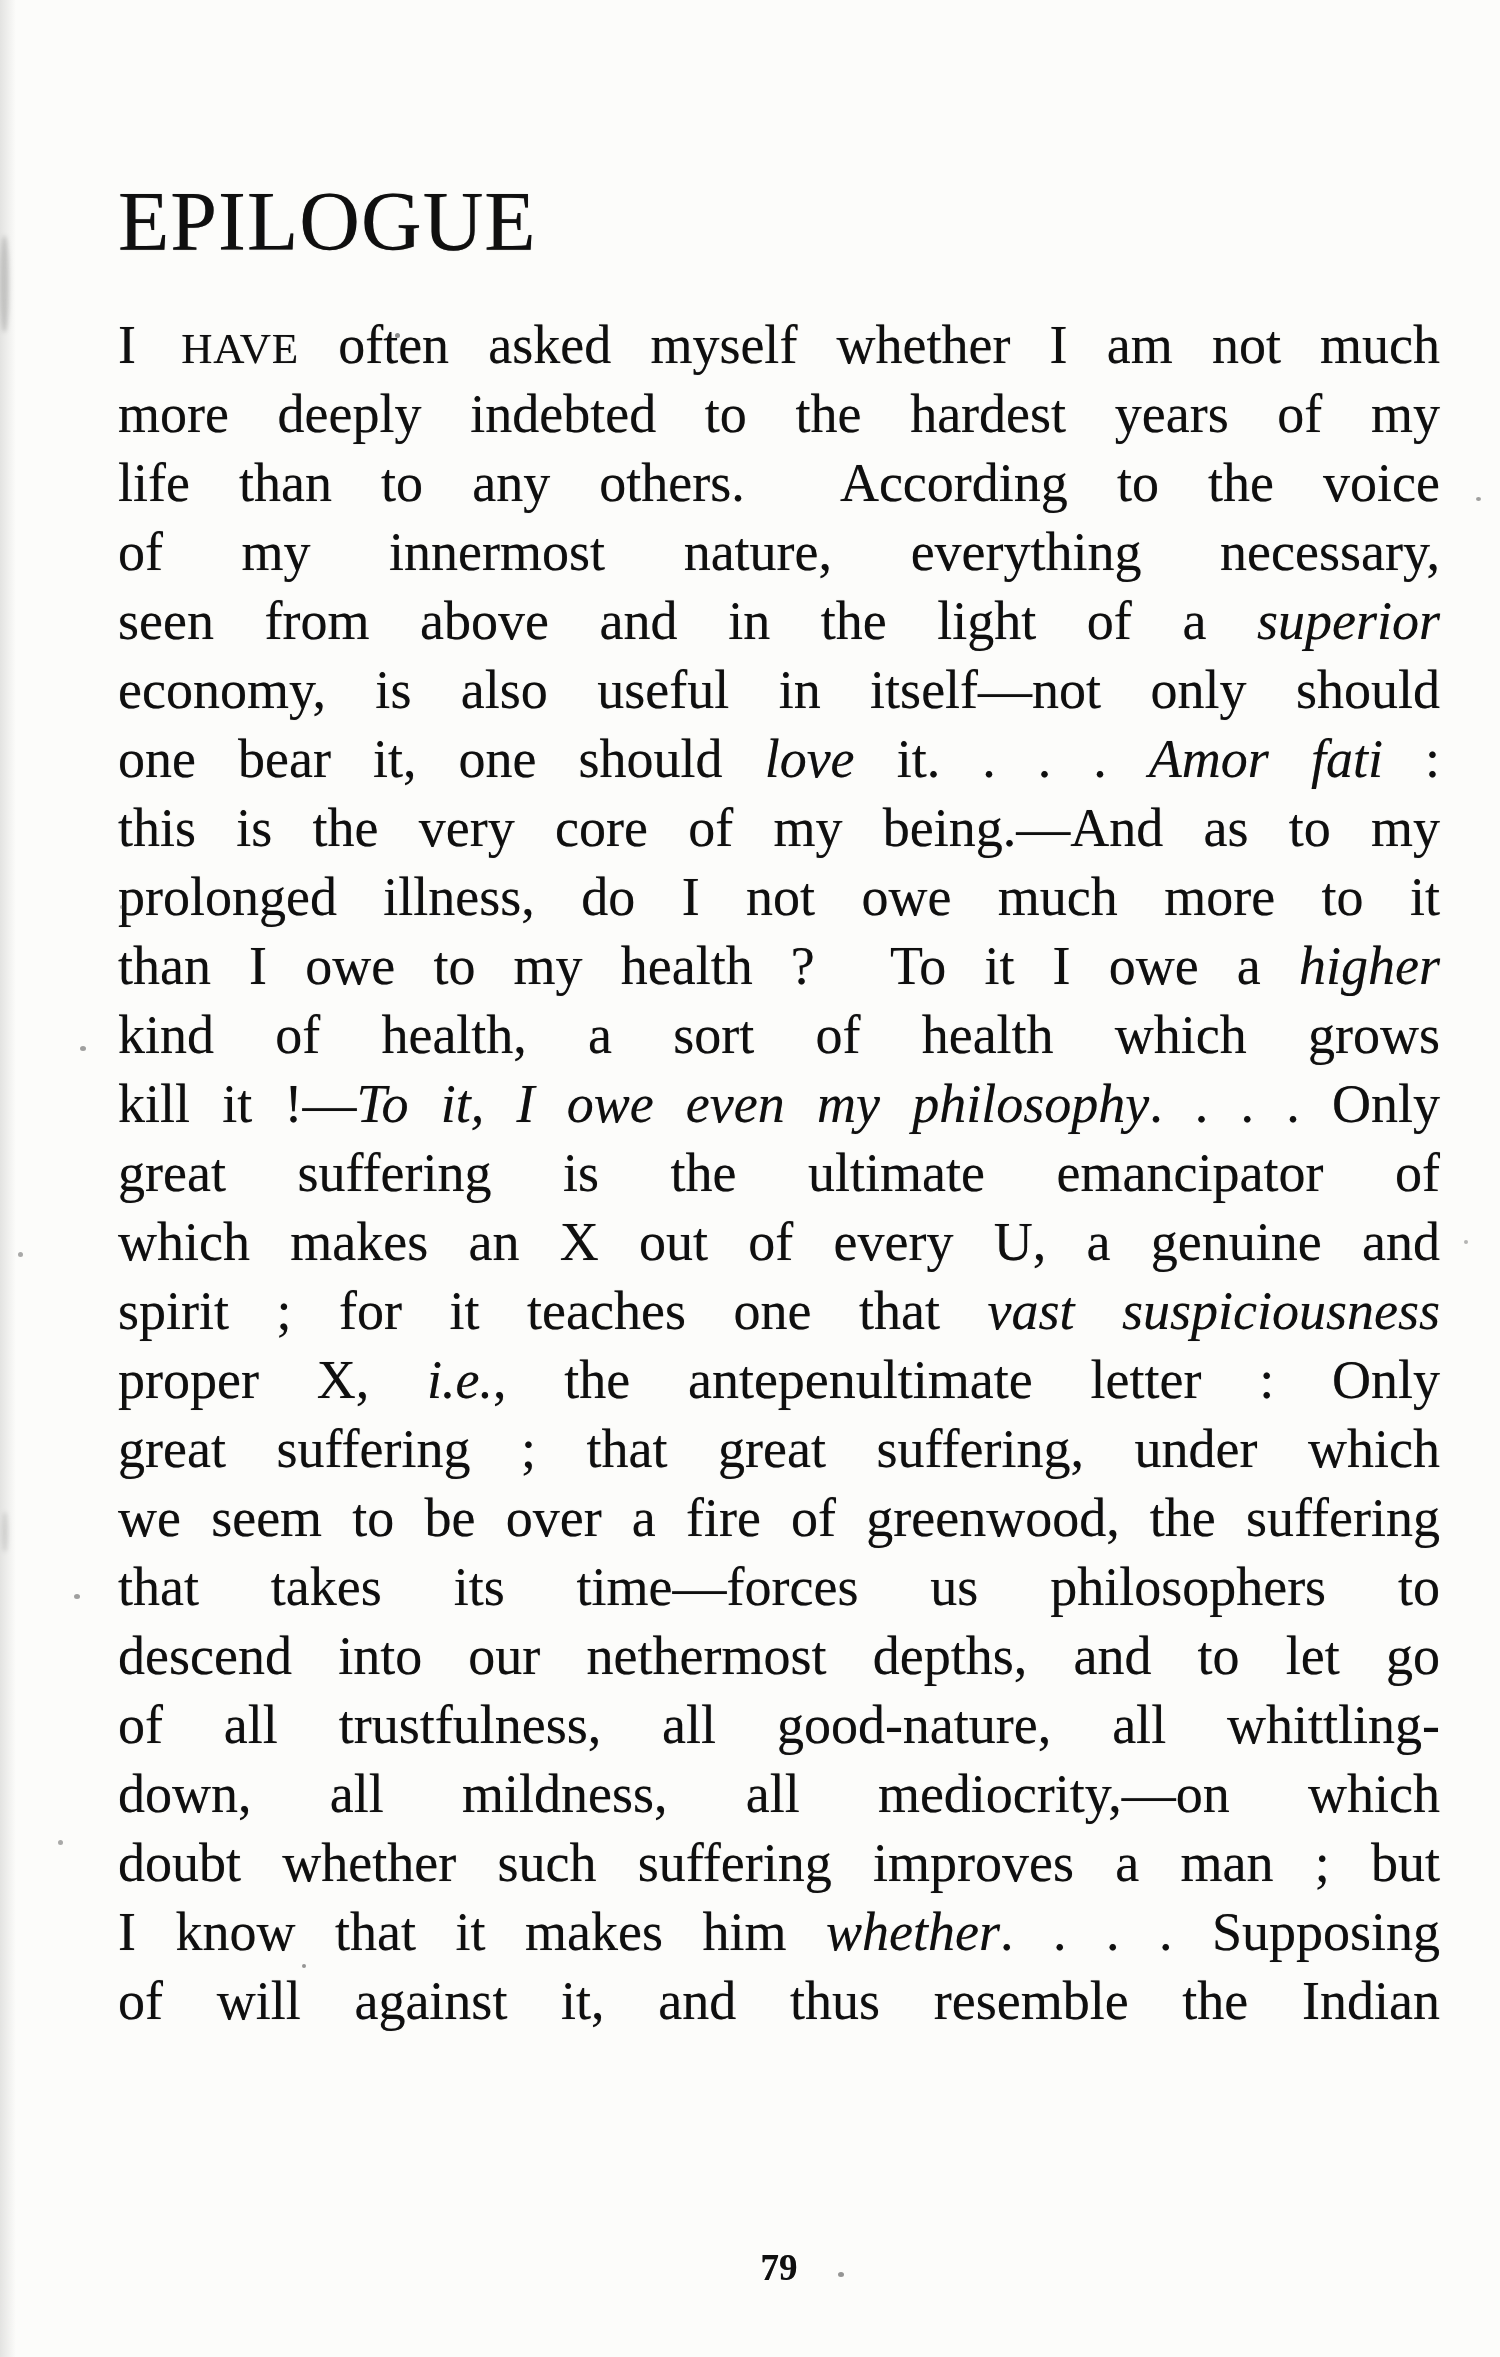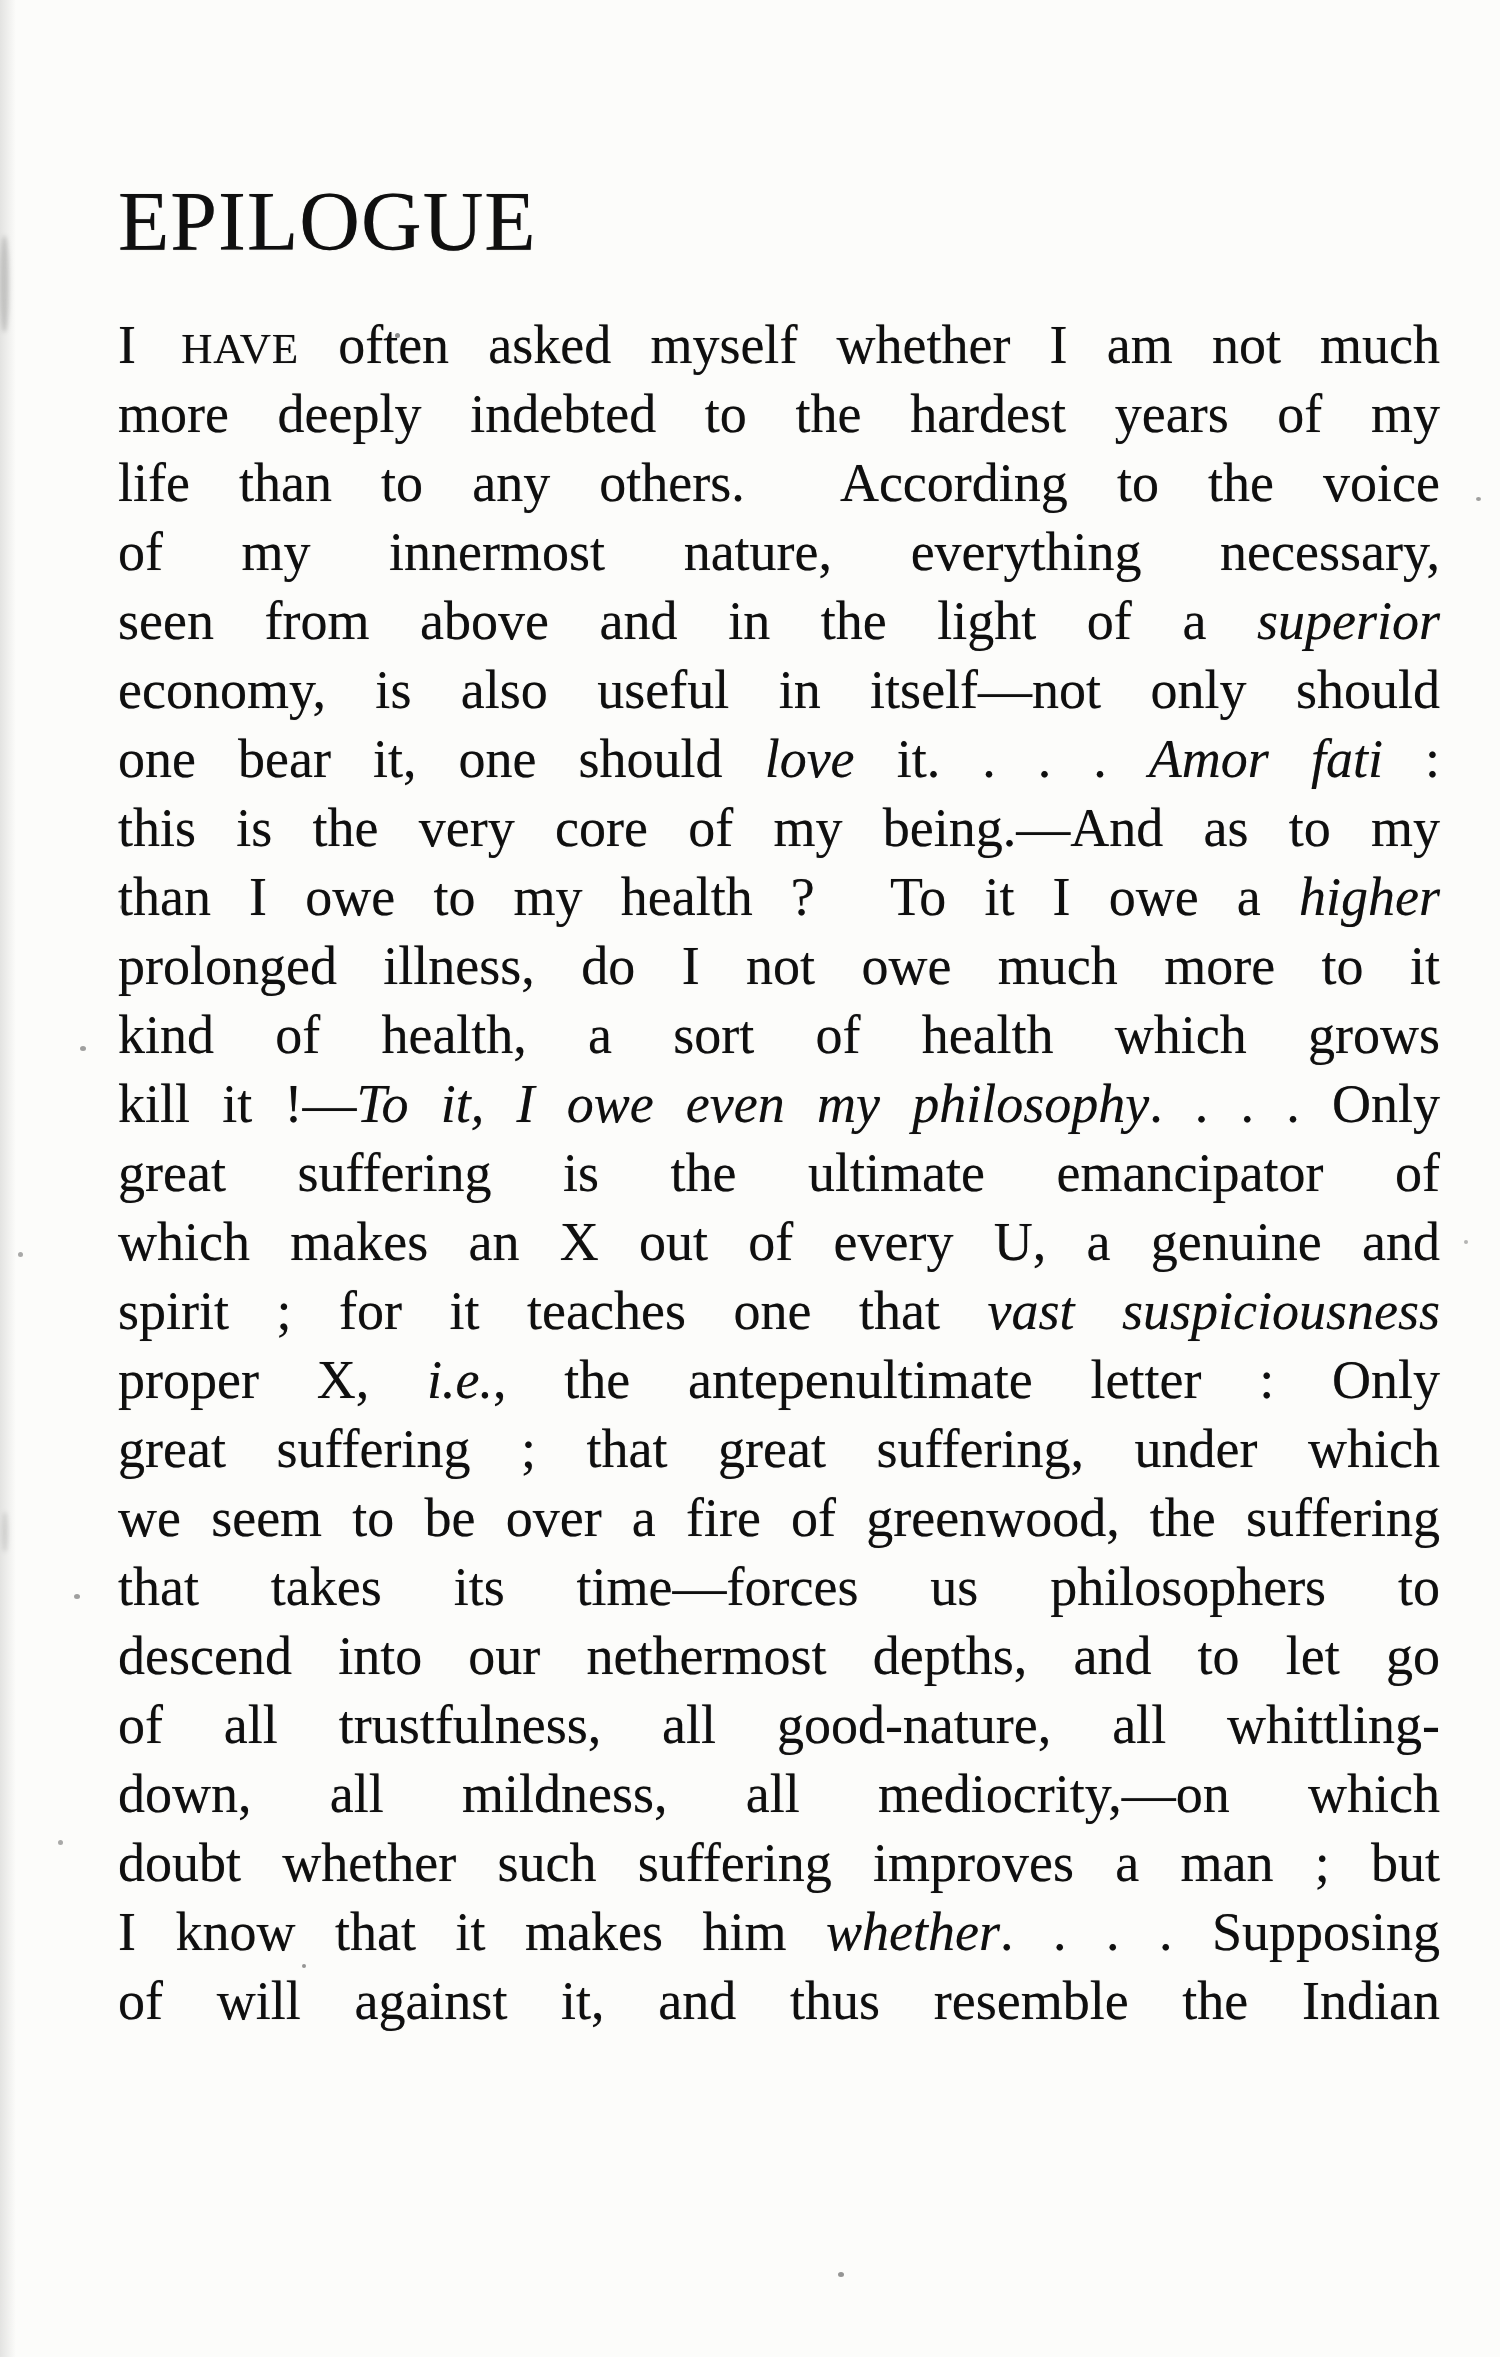--- a/index.html
+++ b/index.html
@@ -61,8 +61,8 @@
       <div class="line"><span class="seg">economy, is also useful in itself—not only should</span></div>
       <div class="line"><span class="seg">one bear it, one should </span><span class="seg italic">love</span><span class="seg"> it. . . . </span><span class="seg italic">Amor fati</span><span class="seg"> :</span></div>
       <div class="line"><span class="seg">this is the very core of my being.—And as to my</span></div>
+      <div class="line"><span class="seg">prolonged illness, do I not owe much more to it</span></div>
       <div class="line"><span class="seg">than I owe to my health ?&nbsp; To it I owe a </span><span class="seg italic">higher</span></div>
-      <div class="line"><span class="seg">prolonged illness, do I not owe much more to it</span></div>
       <div class="line"><span class="seg">kind of health, a sort of health which grows</span></div>
       <div class="line"><span class="seg">kill it !—</span><span class="seg italic">To it, I owe even my philosophy</span><span class="seg">. . . . Only</span></div>
       <div class="line"><span class="seg">great suffering is the ultimate emancipator of</span></div>

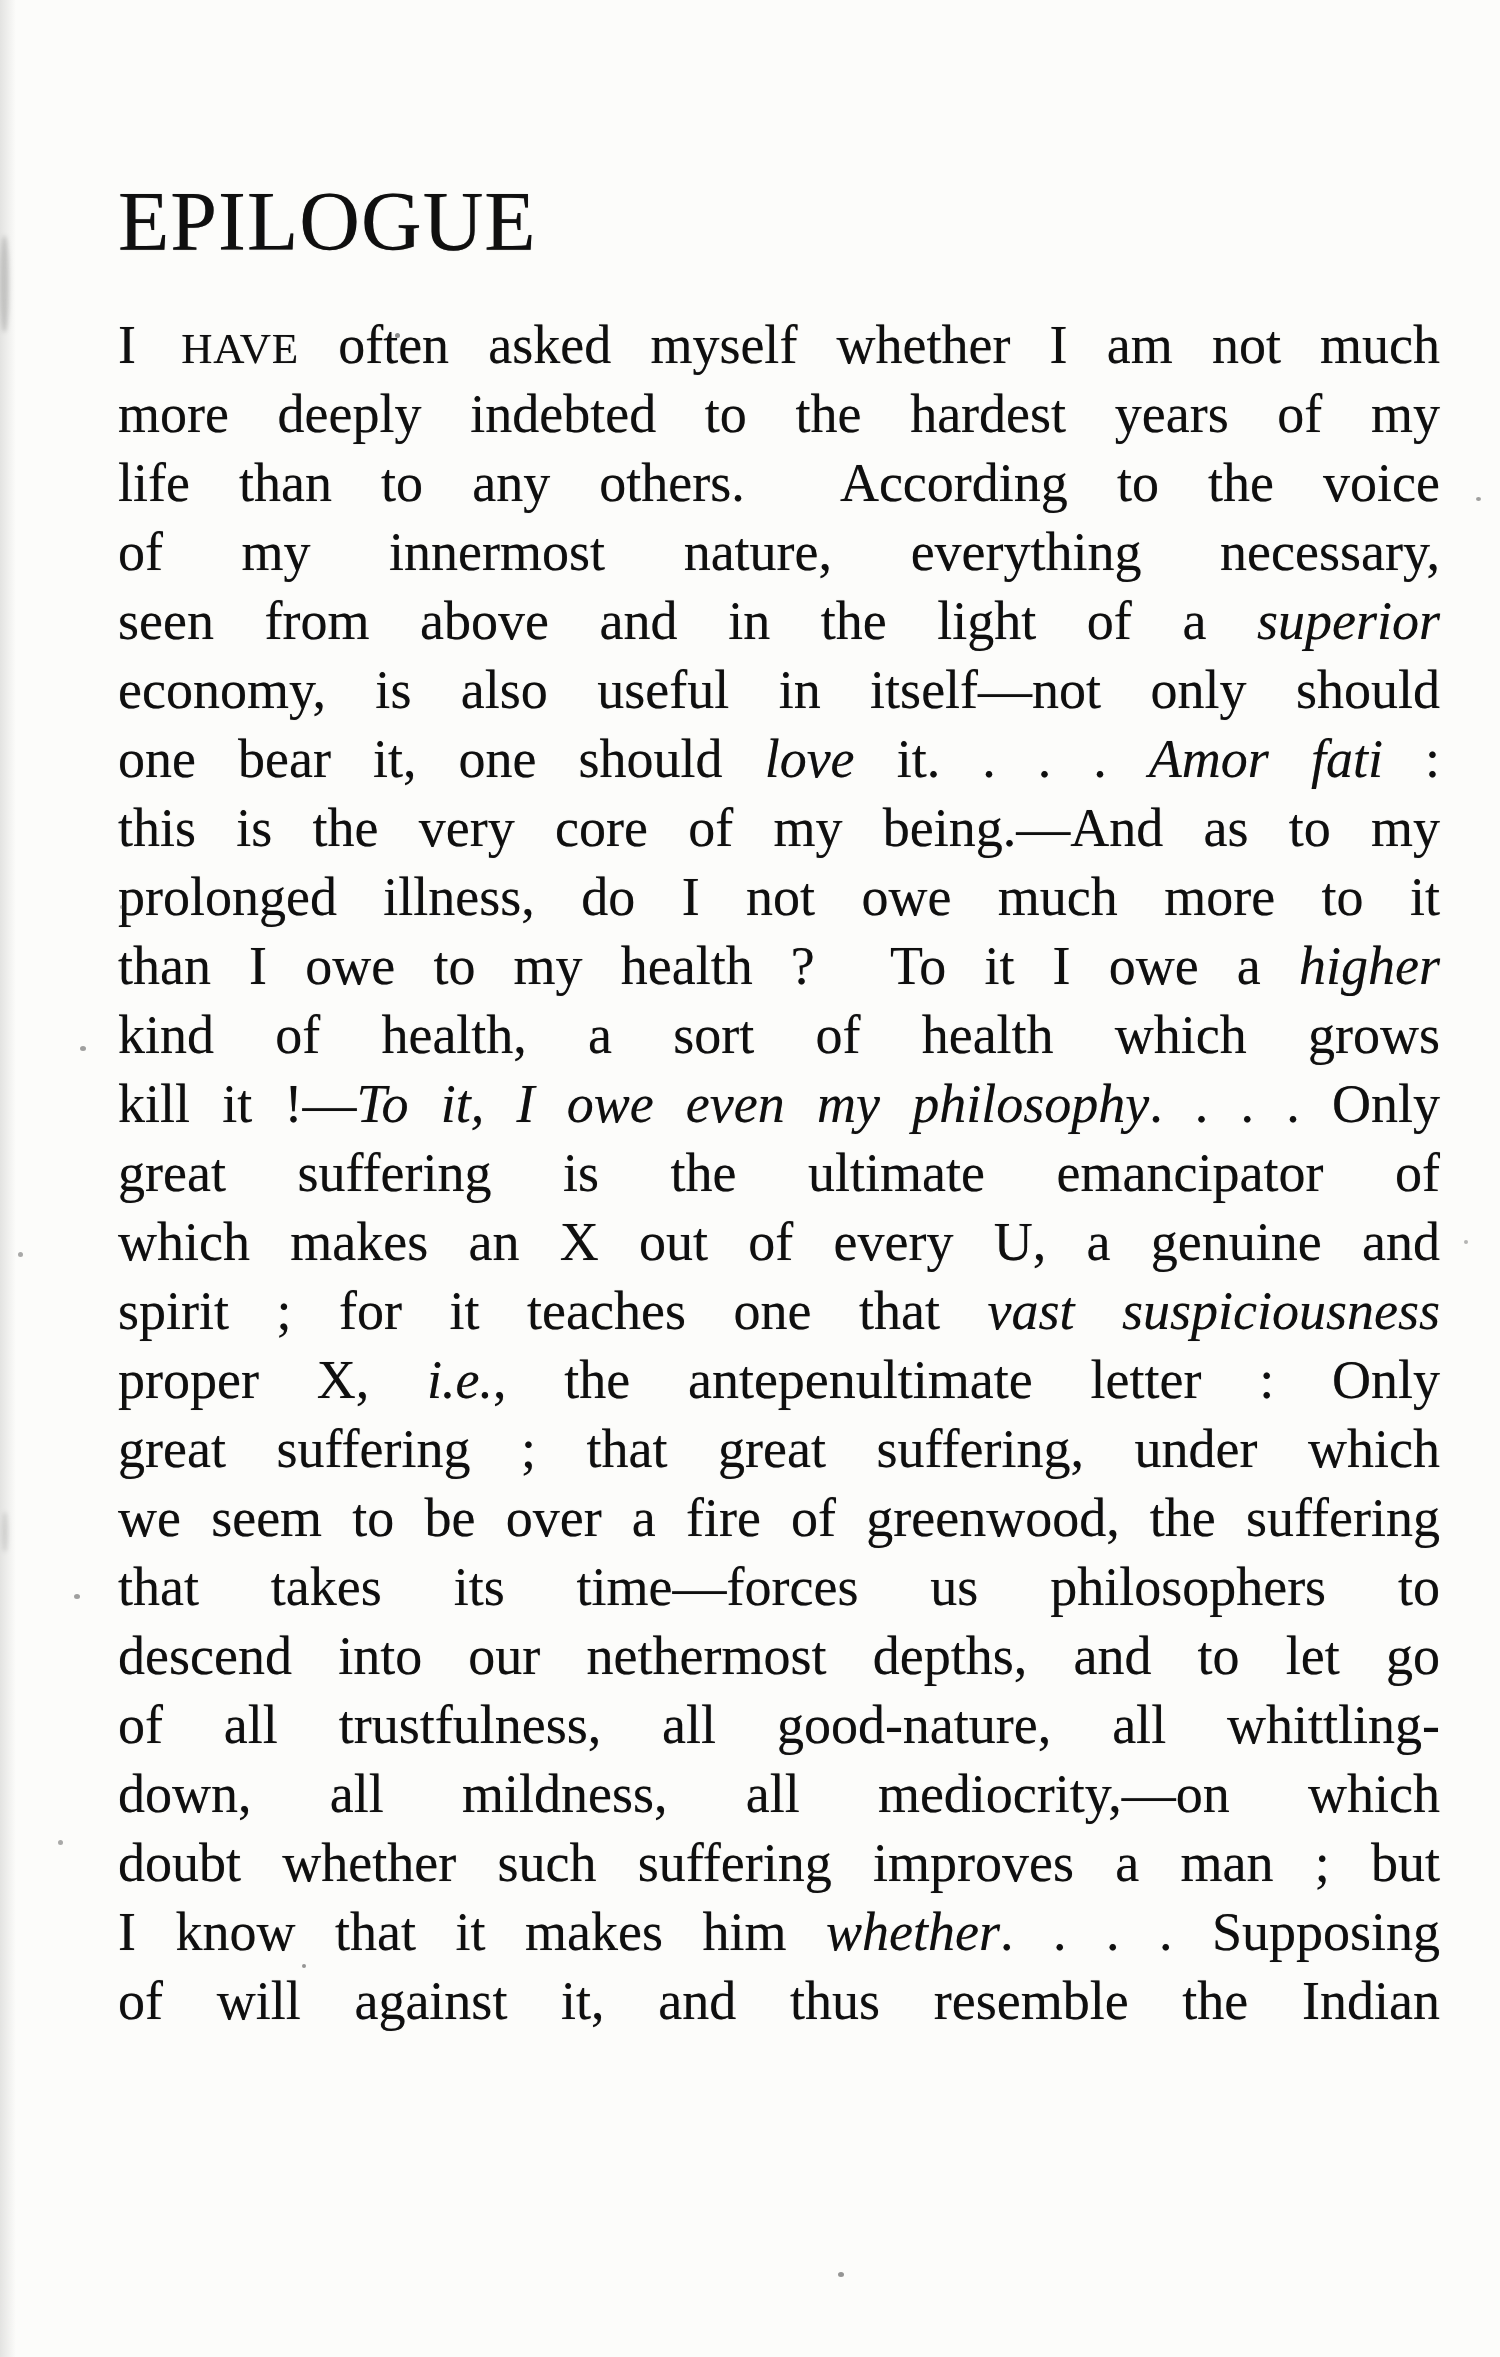--- a/index.html
+++ b/index.html
@@ -80,6 +80,7 @@
       <div class="line"><span class="seg">of will against it, and thus resemble the Indian</span></div>
     </div>
 
+  <div class="page-number">79</div>
 
   <div class="speckle" style="left:395px;top:333px;width:5px;height:5px;opacity:.55"></div>
   <div class="speckle" style="left:80px;top:1046px;width:6px;height:5px;opacity:.45"></div>

